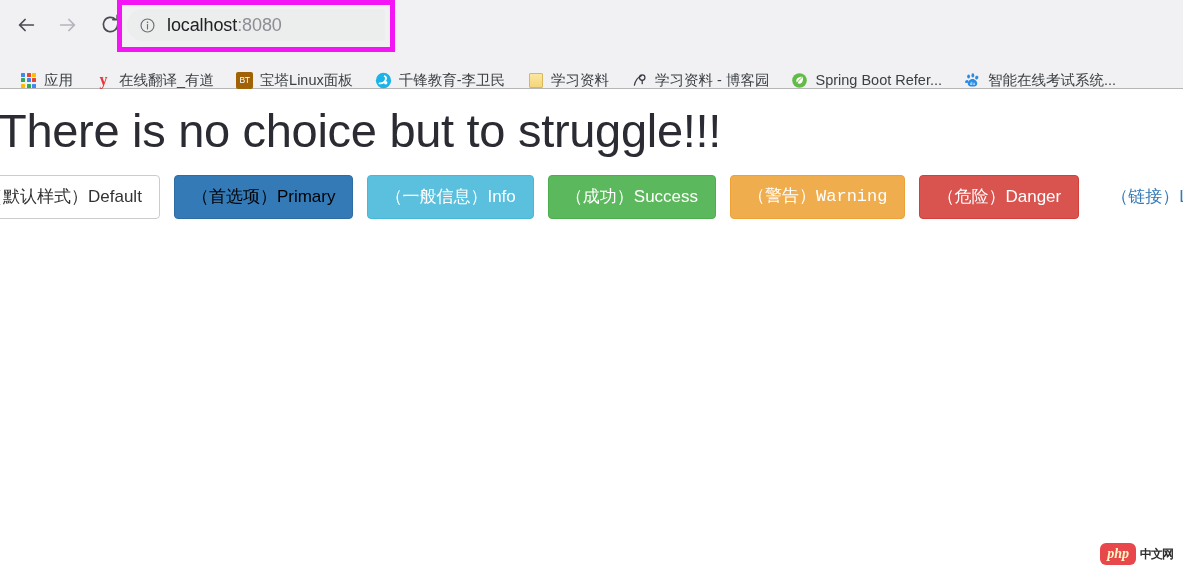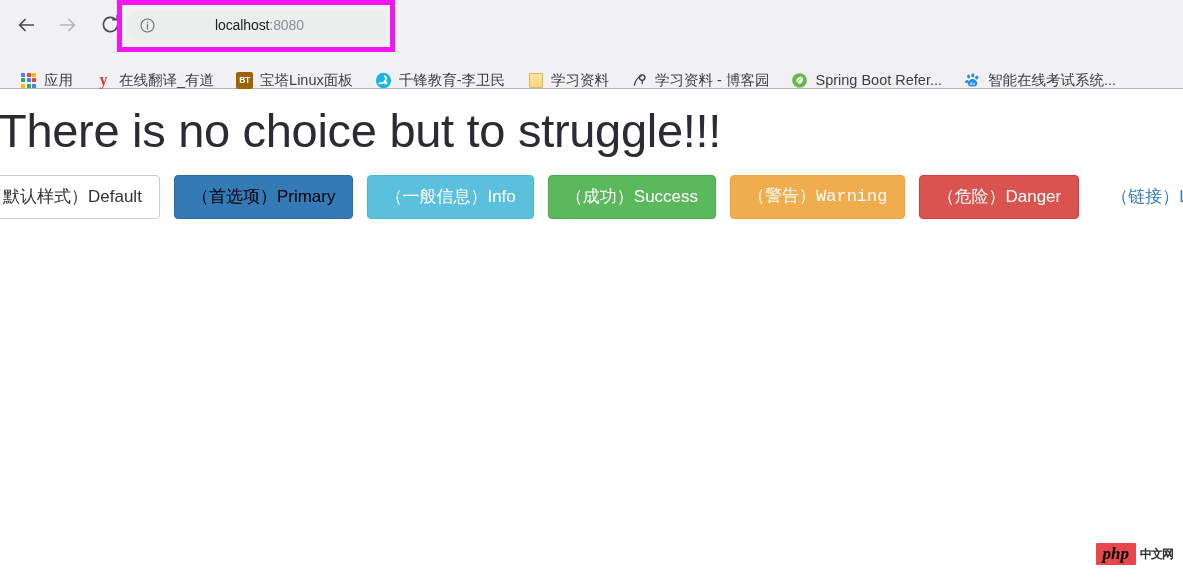--- a/index.html
+++ b/index.html
@@ -72,11 +72,10 @@
   }
   #info-icon { flex: none; margin-right: 11px; display:block; }
   #url-text {
-    font-size: 14px;
+    font-size: 18px;
     color: #202124;
     letter-spacing: -0.1px;
     white-space: nowrap;
-    margin-left: 48px;
   }
   #url-text .port { color: #8a8f94; }
 

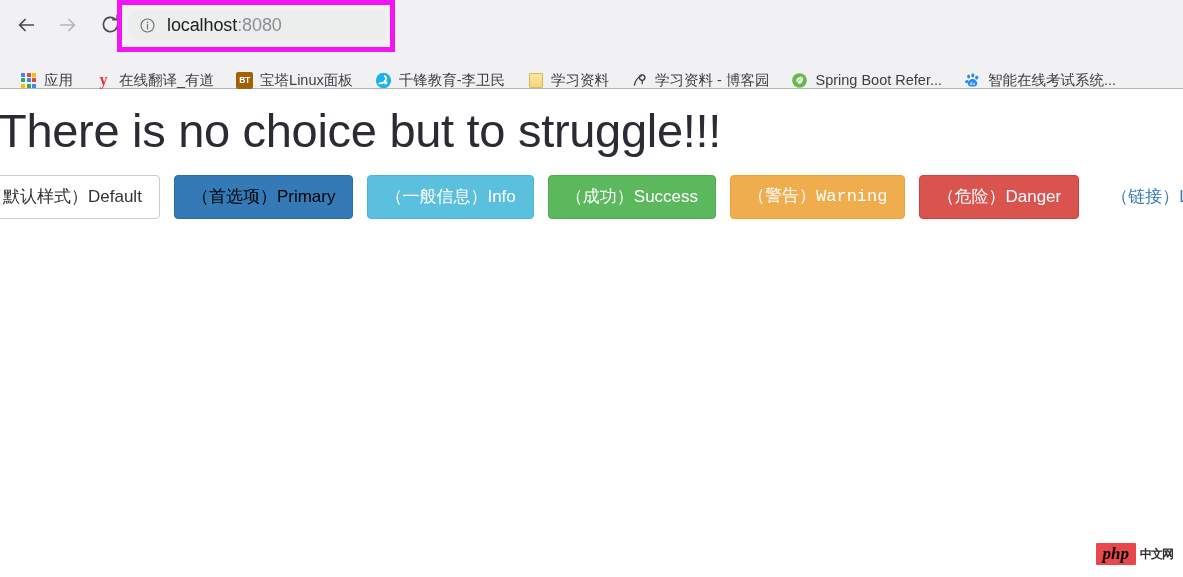--- a/index.html
+++ b/index.html
@@ -142,7 +142,7 @@
     border-radius: 2px;
     color: #fff;
     font-size: 8.5px;
-    font-weight: bold;
+    font-weight: normal;
     display: flex;
     align-items: center;
     justify-content: center;

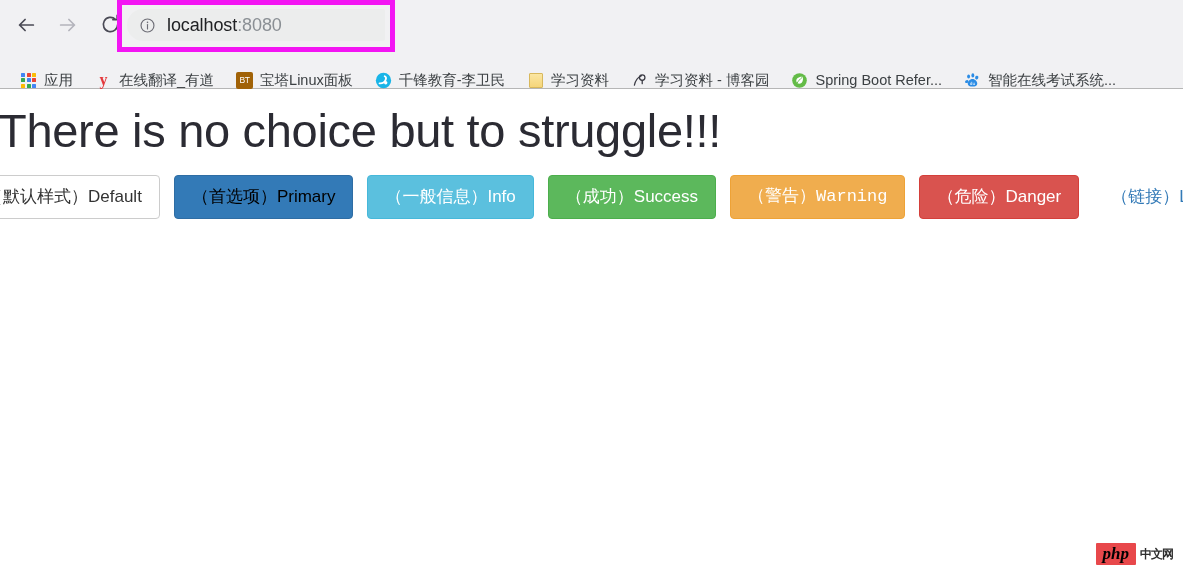--- a/index.html
+++ b/index.html
@@ -225,16 +225,16 @@
   }
   #wm-php {
     background: #e8484b;
-    color: #000000;
+    color: #fef9c3;
     font-family: "Liberation Serif", "DejaVu Serif", serif;
     font-style: italic;
     font-weight: bold;
-    font-size: 17px;
+    font-size: 14px;
     line-height: 22px;
     padding: 0 7px;
     height: 22px;
     box-sizing: border-box;
-    border-radius: 1px;
+    border-radius: 6px;
   }
   #wm-cn {
     color: #2e2e2e;

